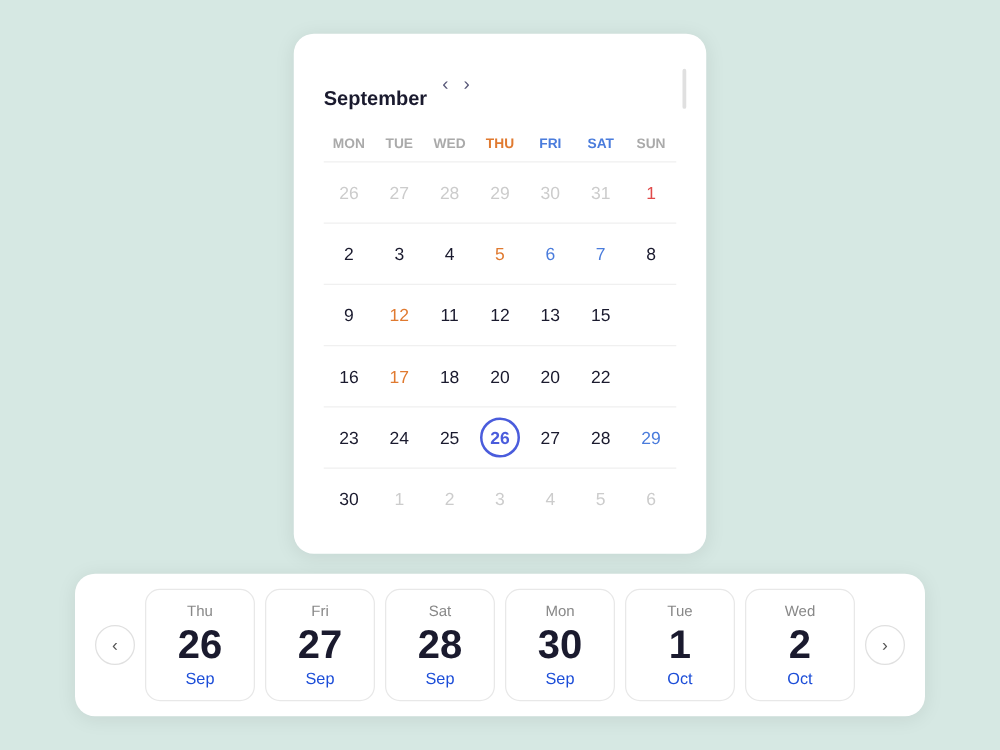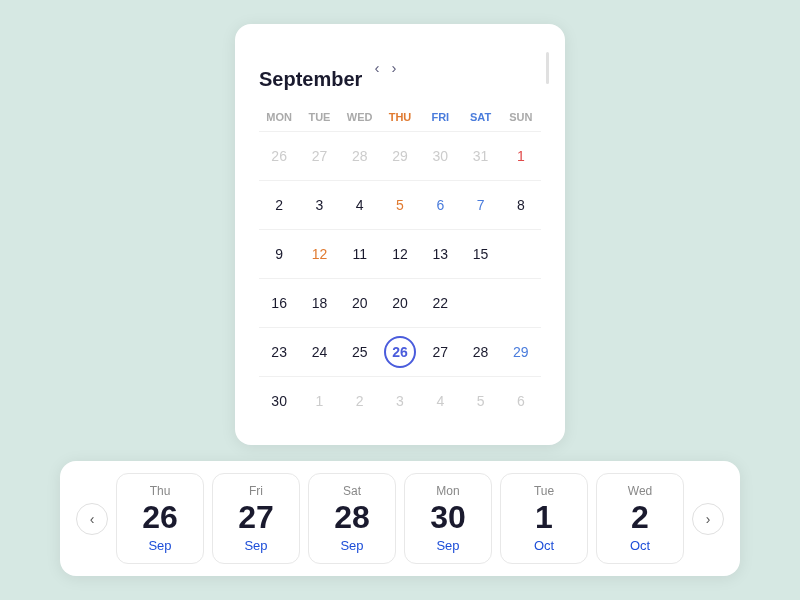--- a/index.html
+++ b/index.html
@@ -35,7 +35,7 @@
     }
 
     .calendar-title {
-      font-size: 20px;
+      font-size: 16px;
       font-weight: 700;
       color: #1a1a2e;
       margin-right: 4px;

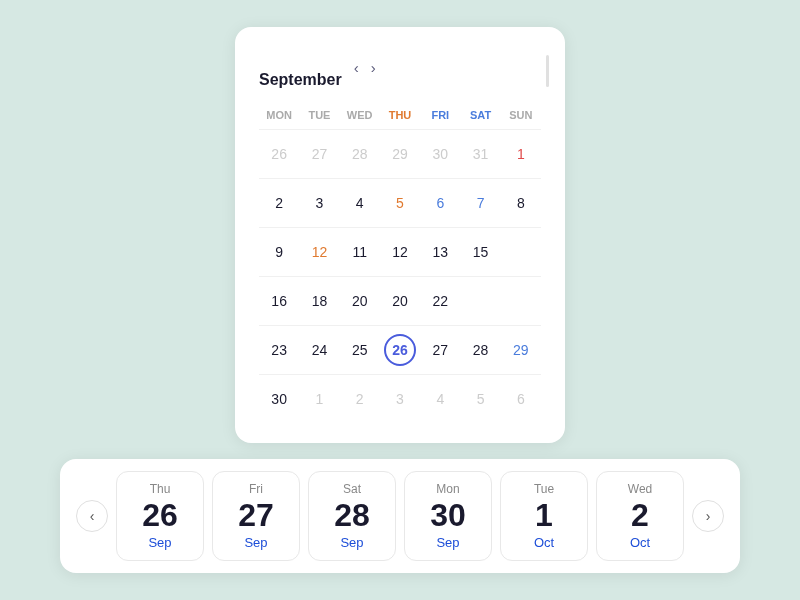--- a/index.html
+++ b/index.html
@@ -261,6 +261,7 @@
 
     <div class="week-row">
       <div class="day-cell"><span class="day-circle">16</span></div>
+      <div class="day-cell thu-color"><span class="day-circle">17</span></div>
       <div class="day-cell"><span class="day-circle">18</span></div>
       <div class="day-cell"><span class="day-circle">20</span></div>
       <div class="day-cell"><span class="day-circle">20</span></div>

